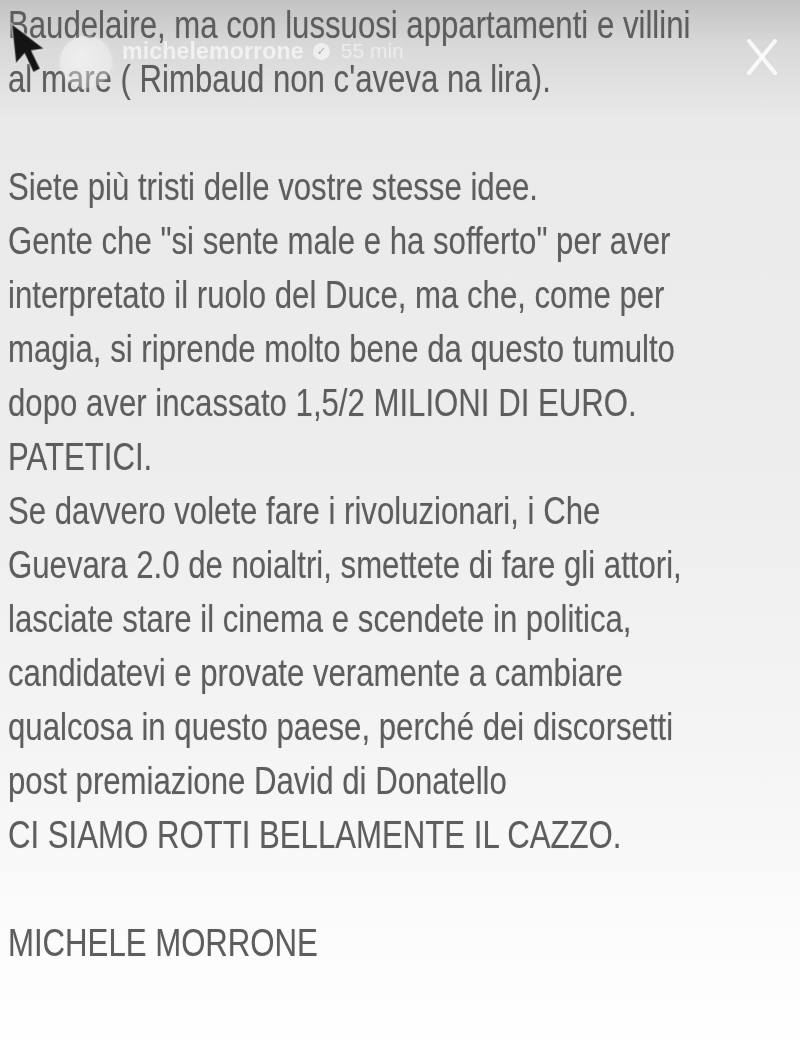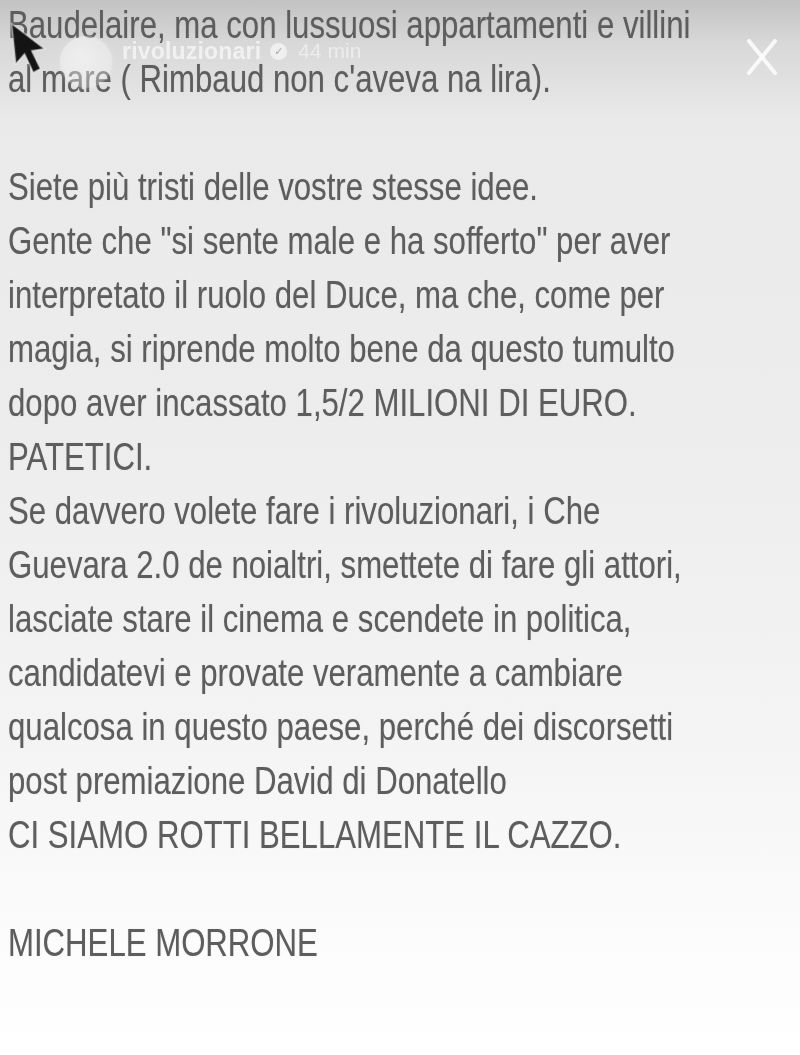--- a/index.html
+++ b/index.html
@@ -148,7 +148,7 @@
   <div class="story-header">
     <div class="avatar"></div>
     <div class="header-row">
-      <span class="username">rivoluzionari</span>
+      <span class="username">michelemorrone</span>
       <span class="verified-badge">✓</span>
       <span class="timestamp">44 min</span>
     </div>

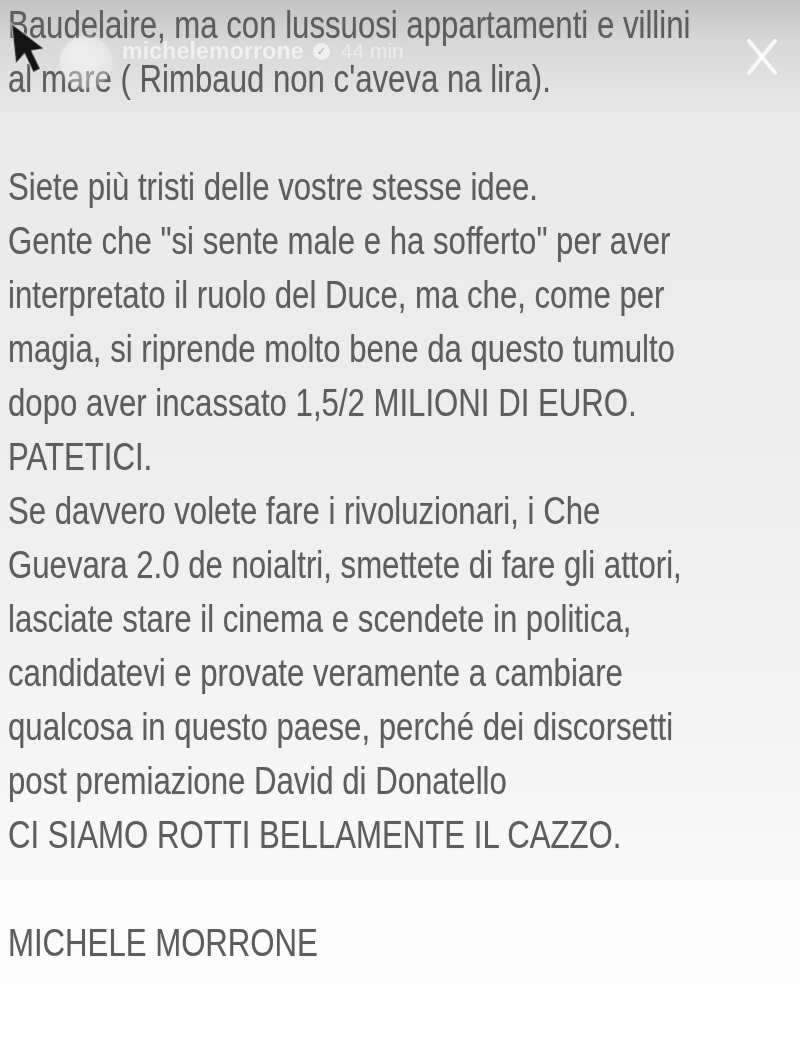--- a/index.html
+++ b/index.html
@@ -150,7 +150,7 @@
     <div class="header-row">
       <span class="username">michelemorrone</span>
       <span class="verified-badge">✓</span>
-      <span class="timestamp">44 min</span>
+      <span class="timestamp">55 min</span>
     </div>
     <button class="close-button" aria-label="Close">
       <svg width="50" height="50" viewBox="0 0 50 50">

